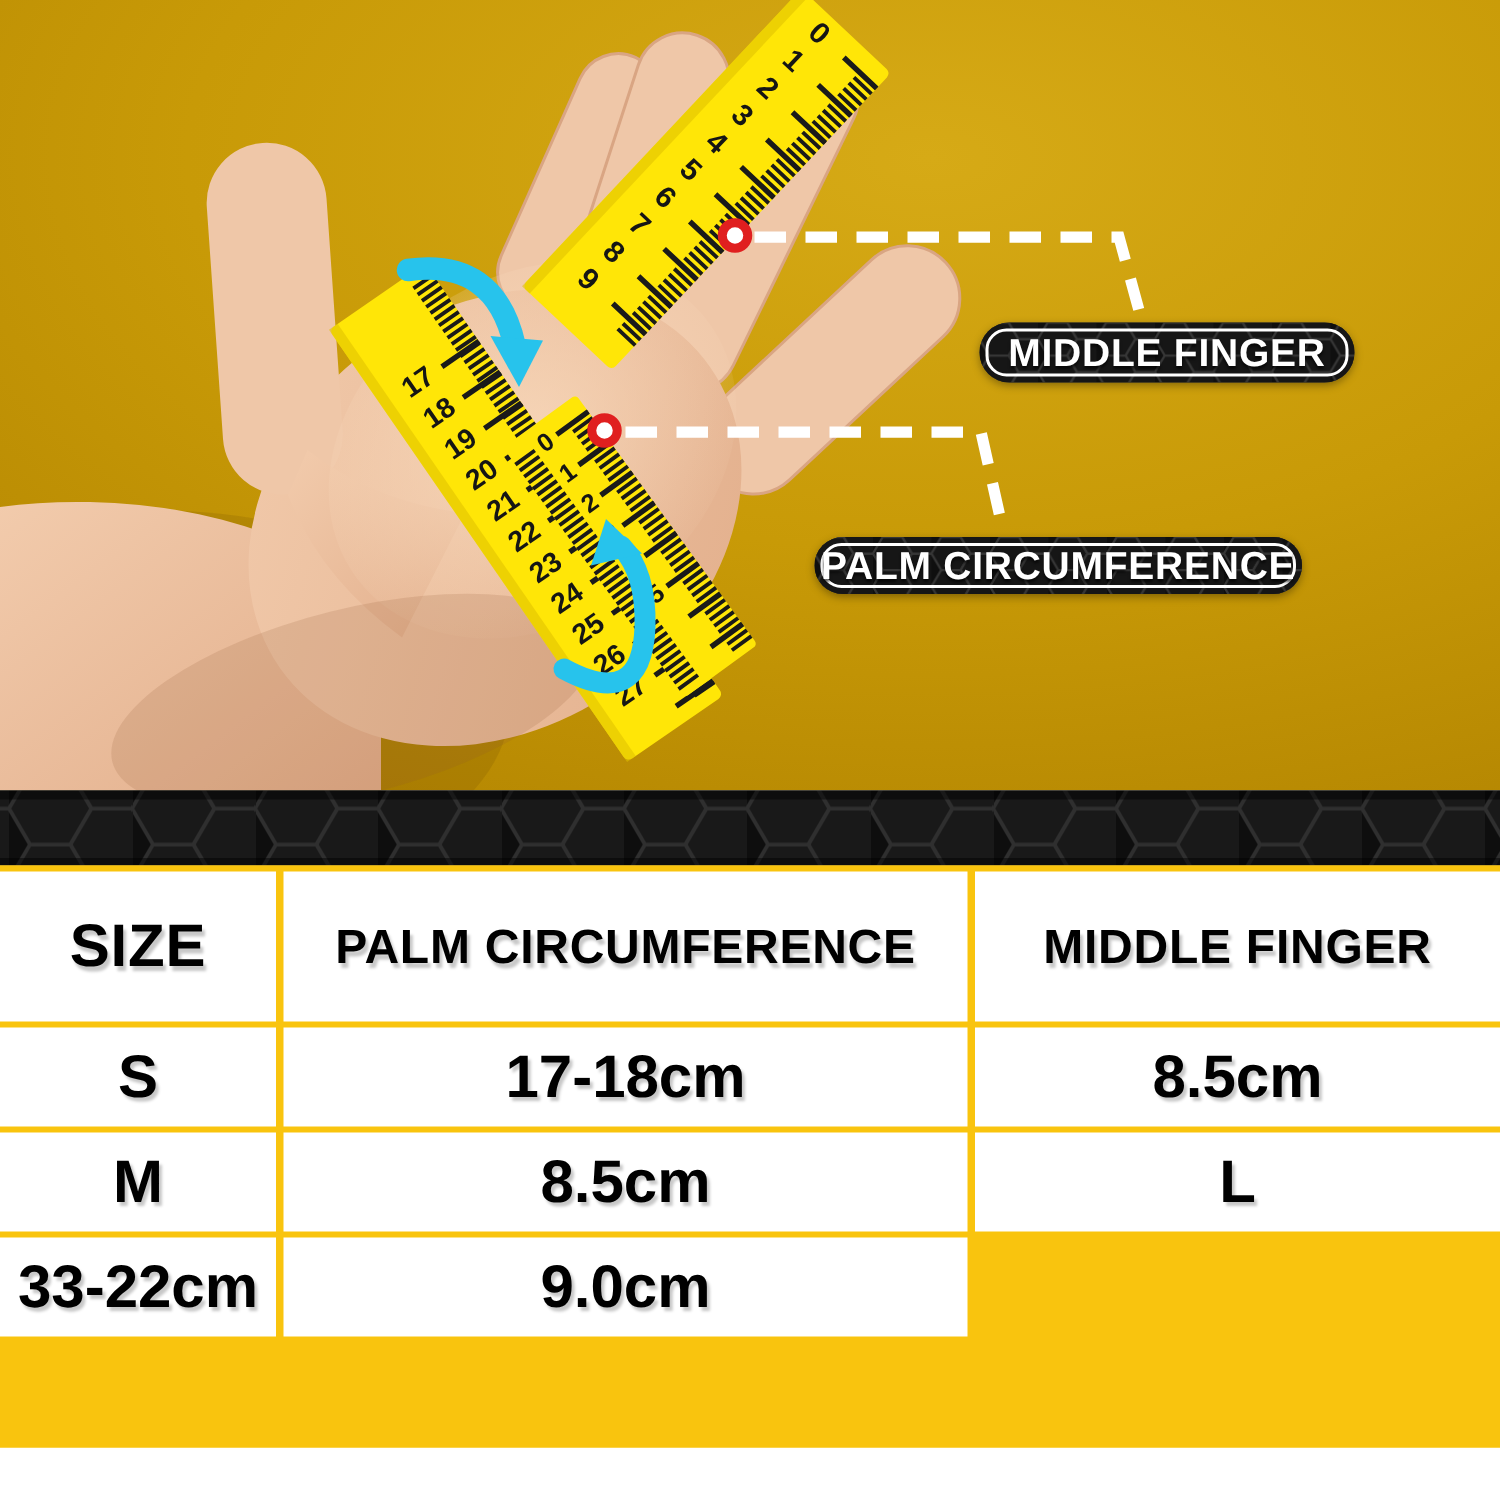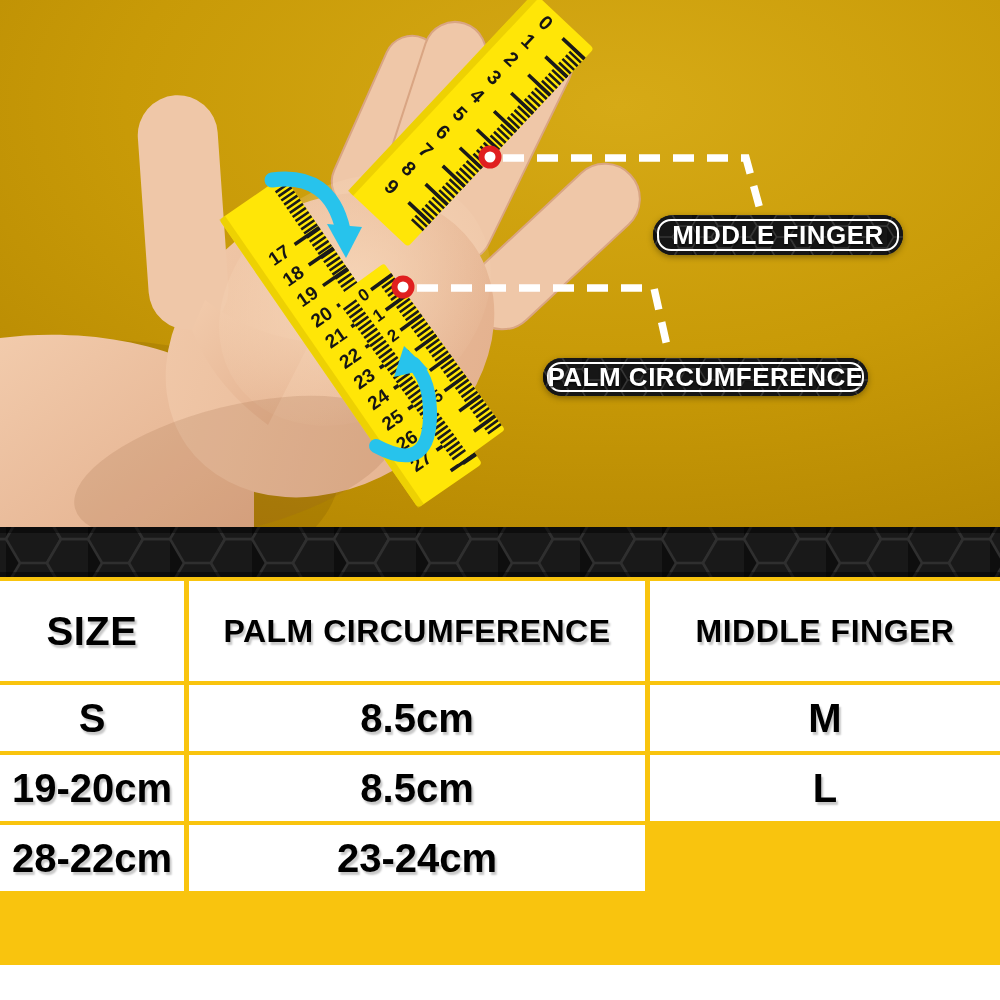--- a/index.html
+++ b/index.html
@@ -203,6 +203,7 @@
     <div class="cell th">MIDDLE FINGER</div>
 
     <div class="cell td">S</div>
+    <div class="cell td">17-18cm</div>
     <div class="cell td">8.5cm</div>
 
     <div class="cell td">M</div>

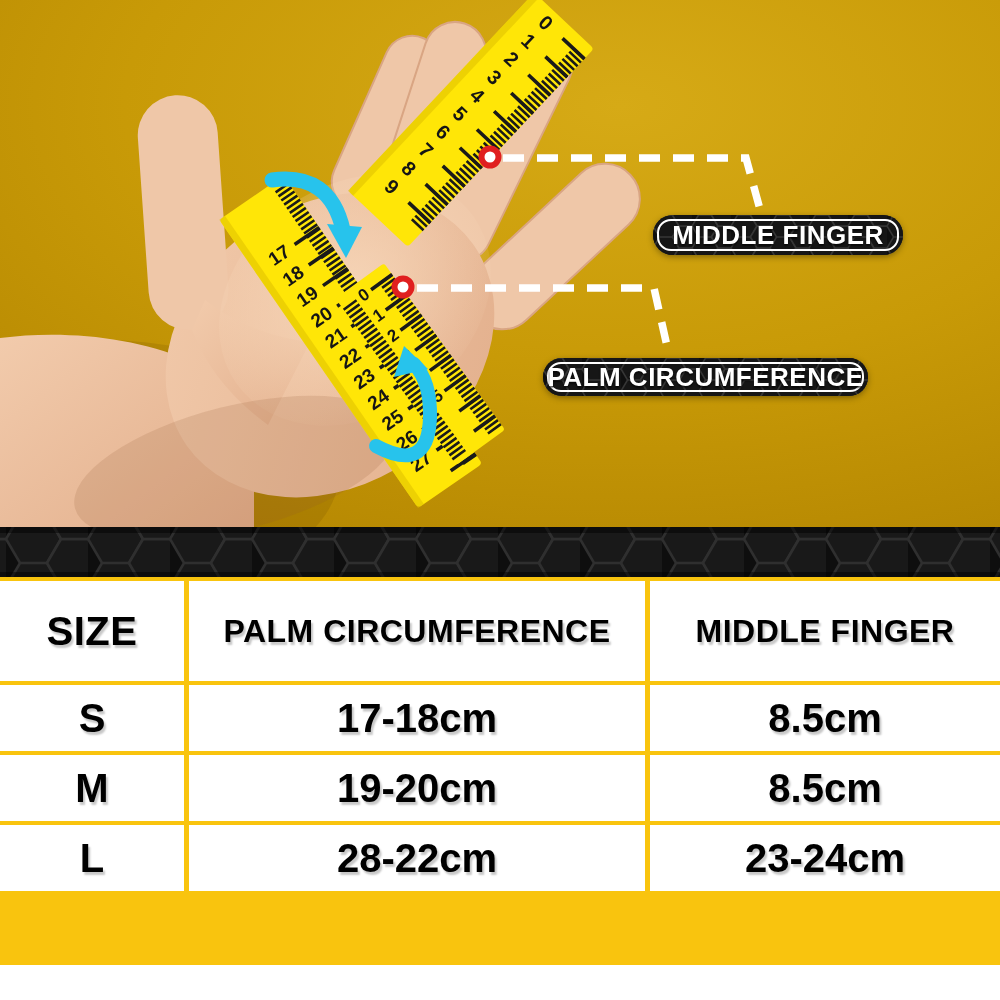--- a/index.html
+++ b/index.html
@@ -207,7 +207,6 @@
     <div class="cell td">8.5cm</div>
 
     <div class="cell td">M</div>
-    <div class="cell td">19-20cm</div>
     <div class="cell td">8.5cm</div>
 
     <div class="cell td">L</div>

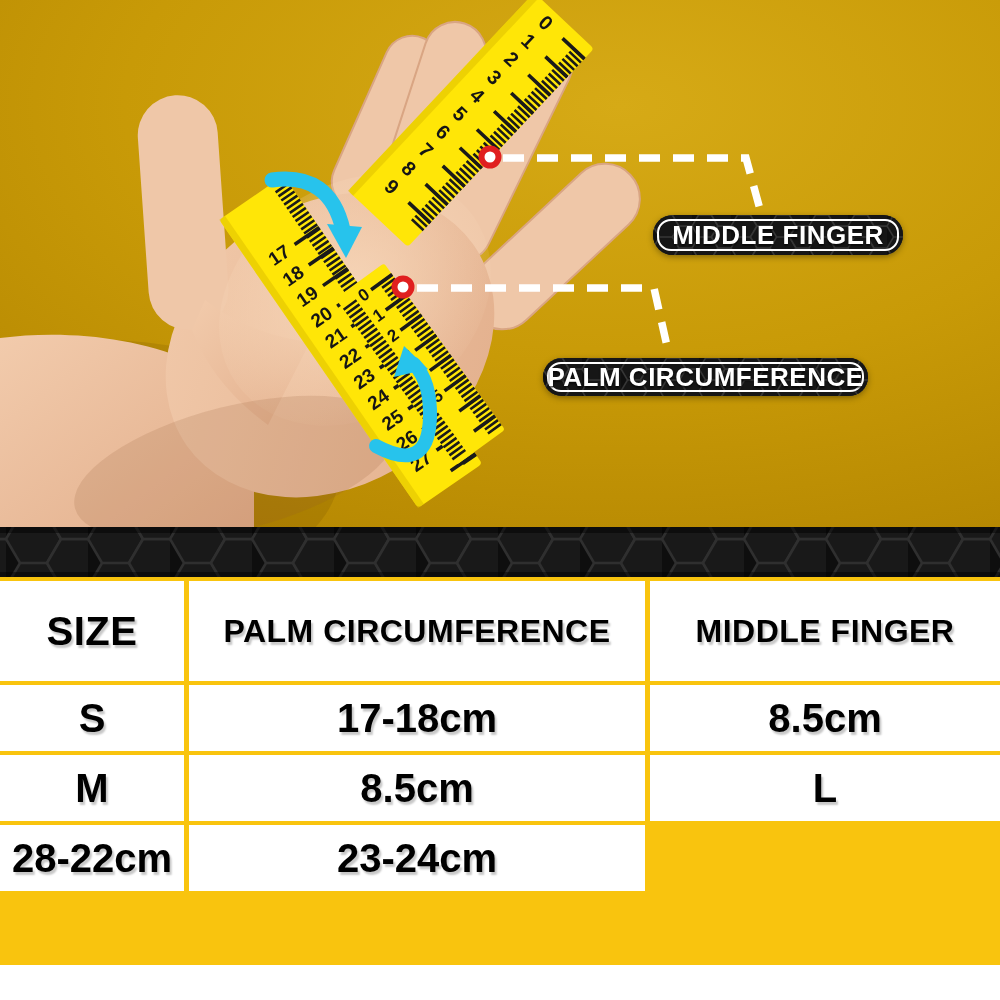--- a/index.html
+++ b/index.html
@@ -210,7 +210,7 @@
     <div class="cell td">8.5cm</div>
 
     <div class="cell td">L</div>
-    <div class="cell td">28-22cm</div>
+    <div class="cell td">33-22cm</div>
 
     <div class="cell td">23-24cm</div>
   </div>

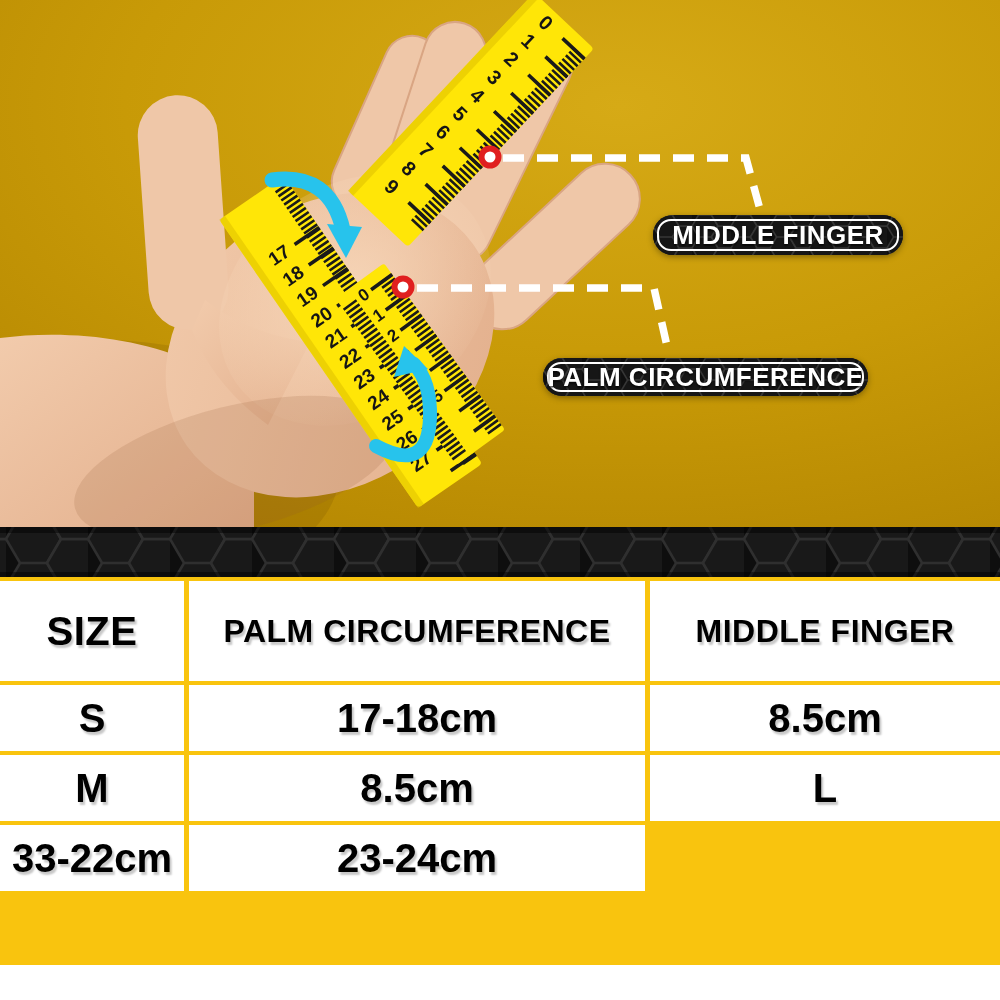--- a/index.html
+++ b/index.html
@@ -211,6 +211,7 @@
 
     <div class="cell td">L</div>
     <div class="cell td">33-22cm</div>
+    <div class="cell td">9.0cm</div>
 
     <div class="cell td">23-24cm</div>
   </div>

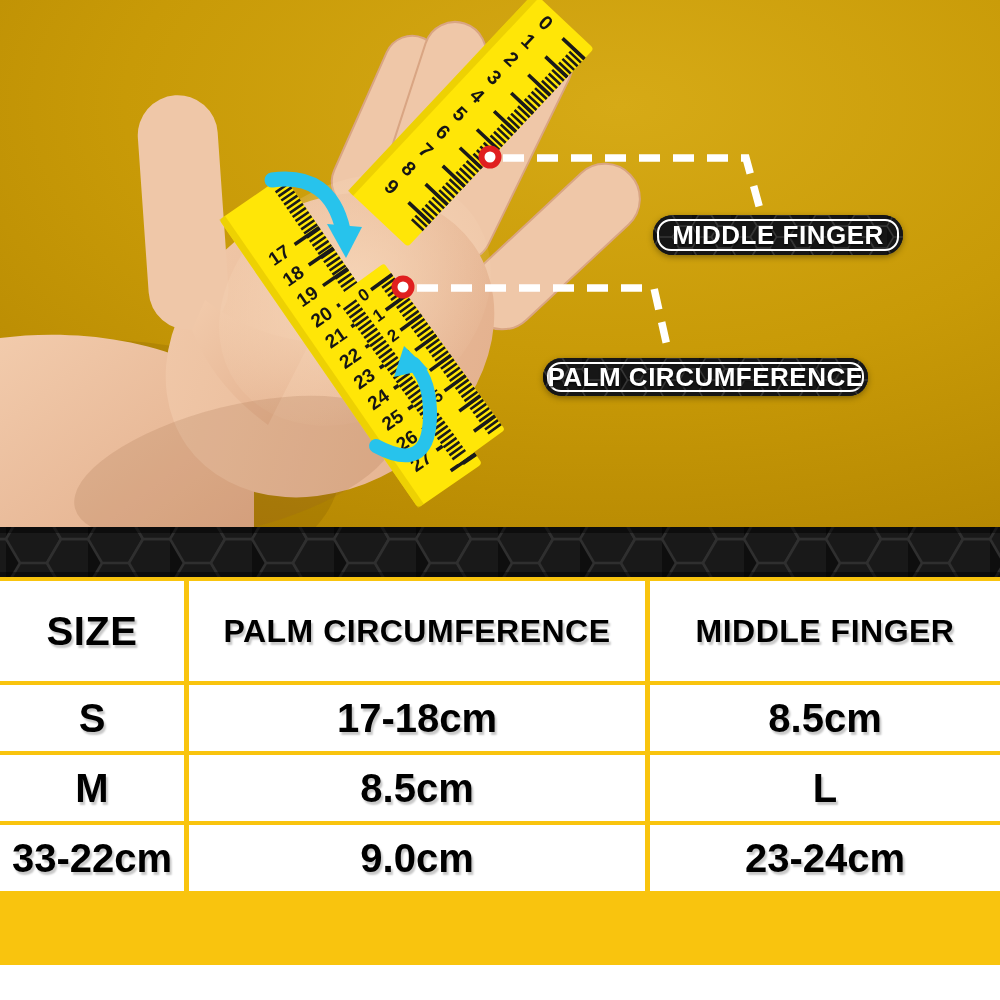--- a/index.html
+++ b/index.html
@@ -213,7 +213,6 @@
     <div class="cell td">33-22cm</div>
     <div class="cell td">9.0cm</div>
 
-    <div class="cell td">23-24cm</div>
   </div>
 </div>
 

